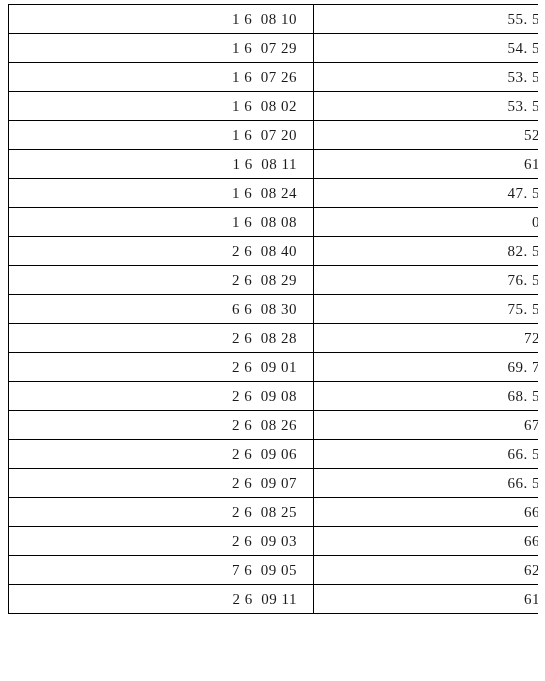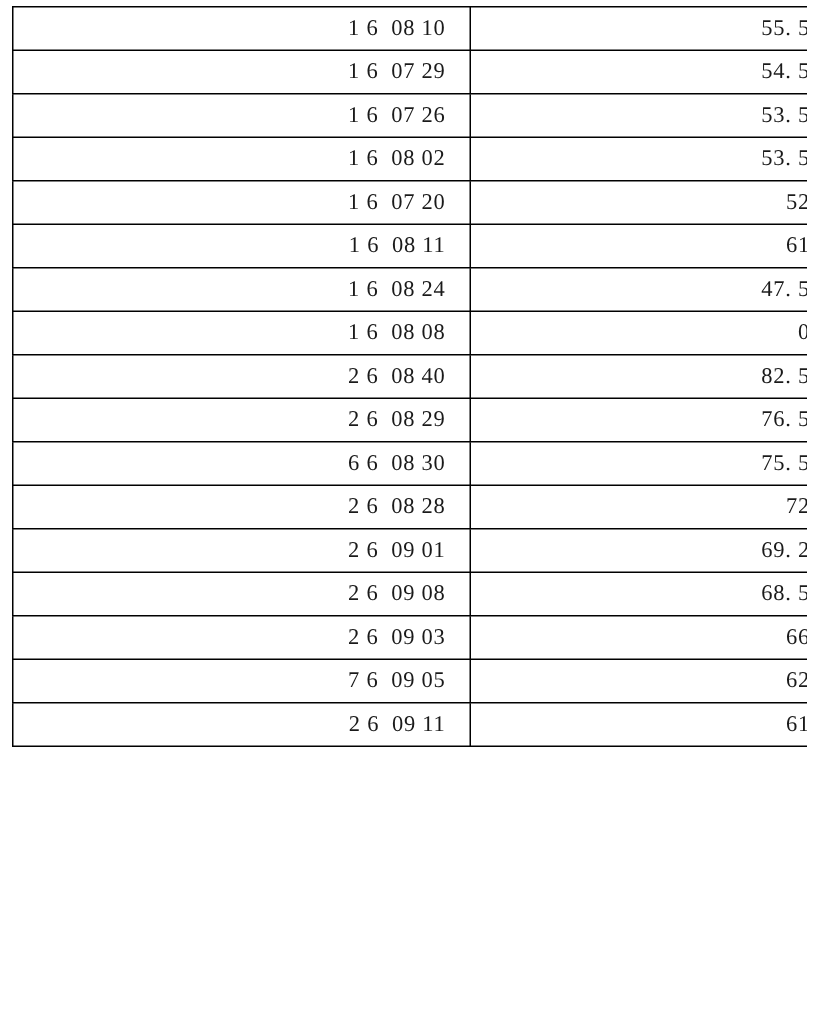--- a/index.html
+++ b/index.html
@@ -132,7 +132,7 @@
           </tr>
           <tr>
             <td class="col-key"><span class="key-text">2 6  09 01</span></td>
-            <td class="col-val"><span class="val-text">69. 2</span></td>
+            <td class="col-val"><span class="val-text">69. 7</span></td>
           </tr>
           <tr>
             <td class="col-key"><span class="key-text">2 6  09 08</span></td>

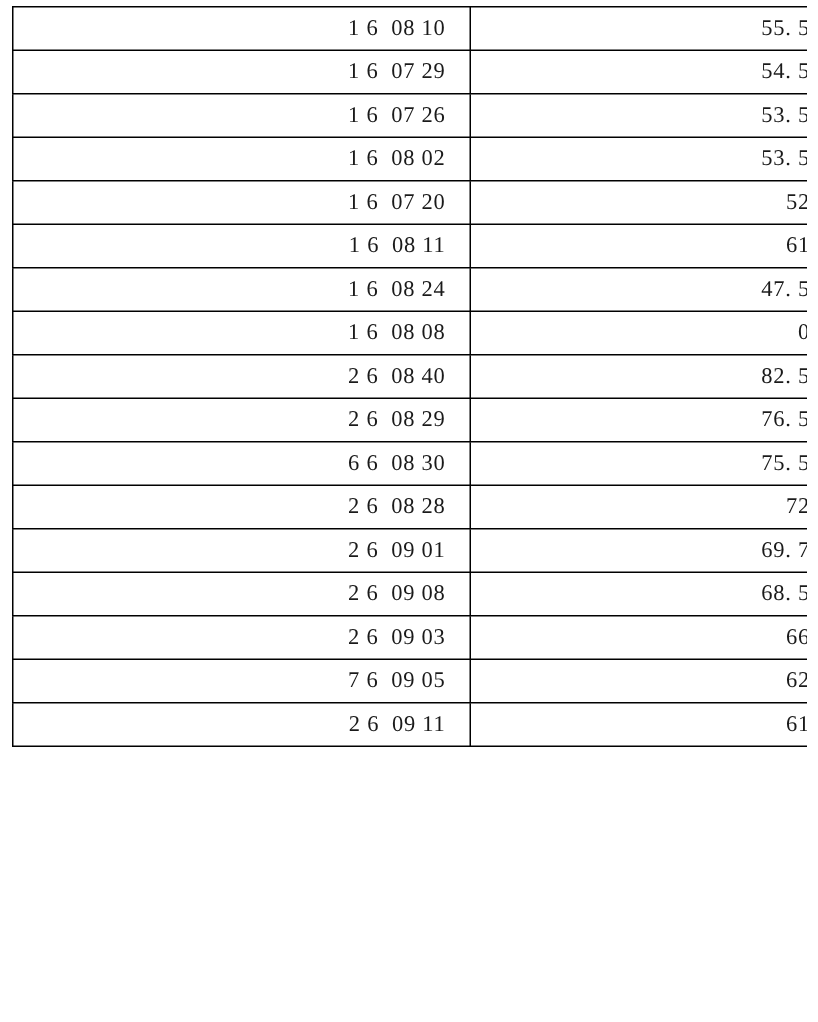--- a/index.html
+++ b/index.html
@@ -139,6 +139,10 @@
             <td class="col-val"><span class="val-text">68. 5</span></td>
           </tr>
           <tr>
+            <td class="col-key"><span class="key-text">2 6  08 26</span></td>
+            <td class="col-val"><span class="val-text">67</span></td>
+          </tr>
+          <tr>
             <td class="col-key"><span class="key-text">2 6  09 03</span></td>
             <td class="col-val"><span class="val-text">66</span></td>
           </tr>

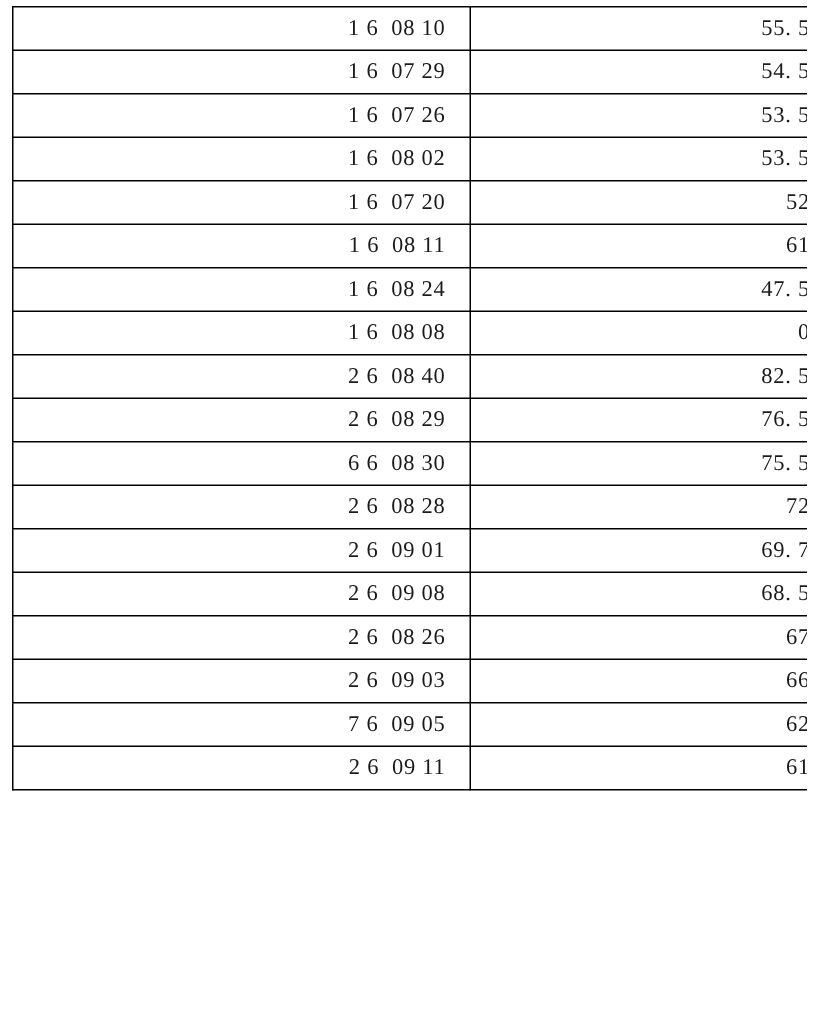--- a/index.html
+++ b/index.html
@@ -143,6 +143,10 @@
             <td class="col-val"><span class="val-text">67</span></td>
           </tr>
           <tr>
+            <td class="col-key"><span class="key-text">2 6  09 06</span></td>
+            <td class="col-val"><span class="val-text">66. 5</span></td>
+          </tr>
+          <tr>
             <td class="col-key"><span class="key-text">2 6  09 03</span></td>
             <td class="col-val"><span class="val-text">66</span></td>
           </tr>

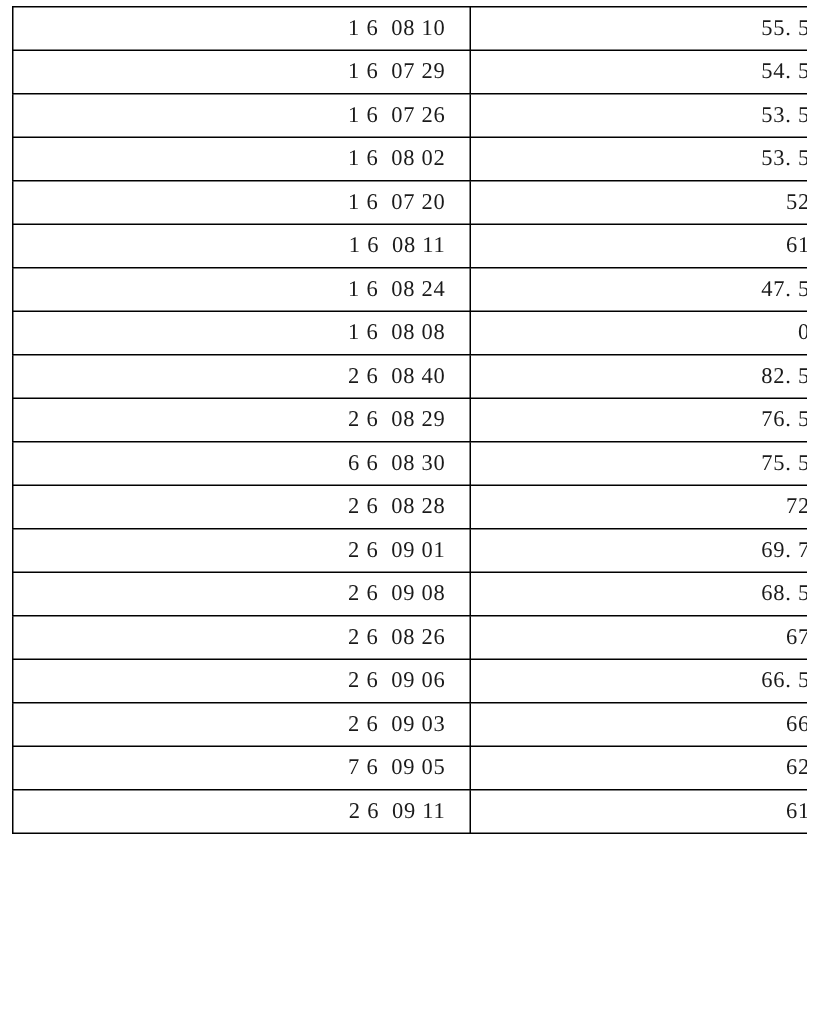--- a/index.html
+++ b/index.html
@@ -147,6 +147,10 @@
             <td class="col-val"><span class="val-text">66. 5</span></td>
           </tr>
           <tr>
+            <td class="col-key"><span class="key-text">2 6  09 07</span></td>
+            <td class="col-val"><span class="val-text">66. 5</span></td>
+          </tr>
+          <tr>
             <td class="col-key"><span class="key-text">2 6  09 03</span></td>
             <td class="col-val"><span class="val-text">66</span></td>
           </tr>

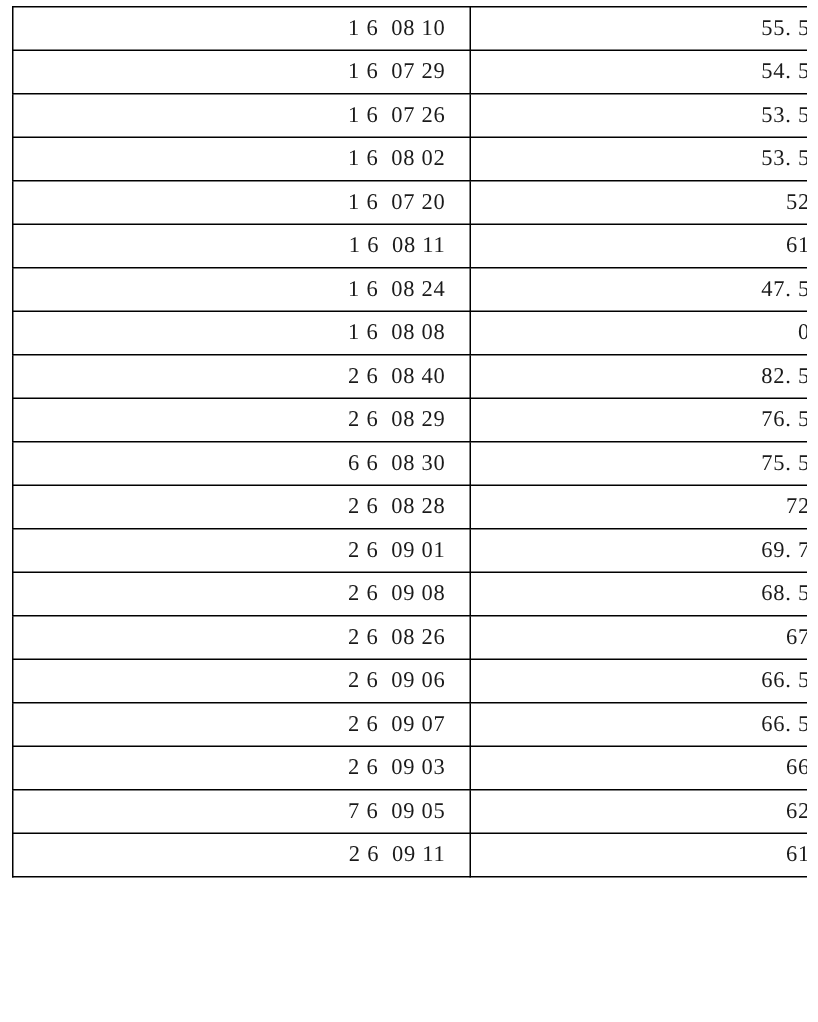--- a/index.html
+++ b/index.html
@@ -151,6 +151,10 @@
             <td class="col-val"><span class="val-text">66. 5</span></td>
           </tr>
           <tr>
+            <td class="col-key"><span class="key-text">2 6  08 25</span></td>
+            <td class="col-val"><span class="val-text">66</span></td>
+          </tr>
+          <tr>
             <td class="col-key"><span class="key-text">2 6  09 03</span></td>
             <td class="col-val"><span class="val-text">66</span></td>
           </tr>

